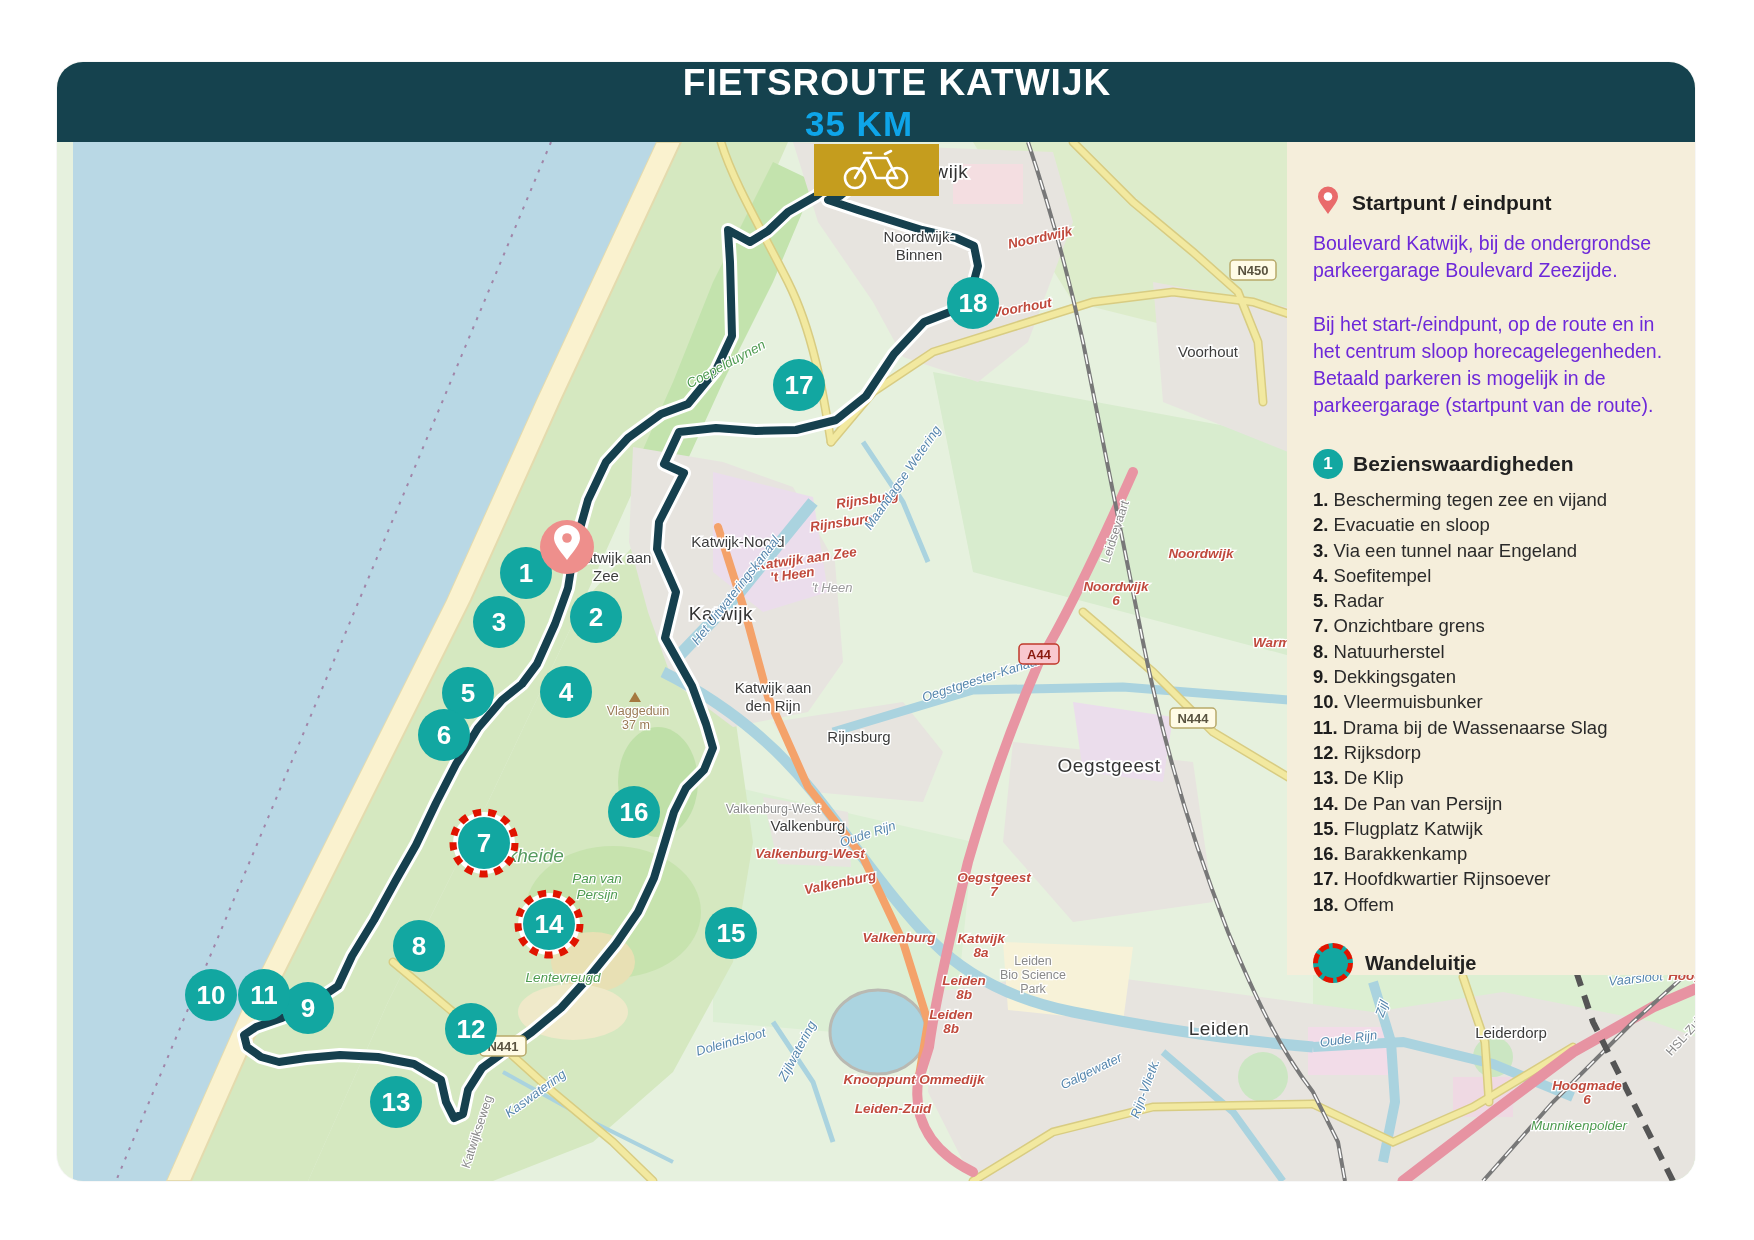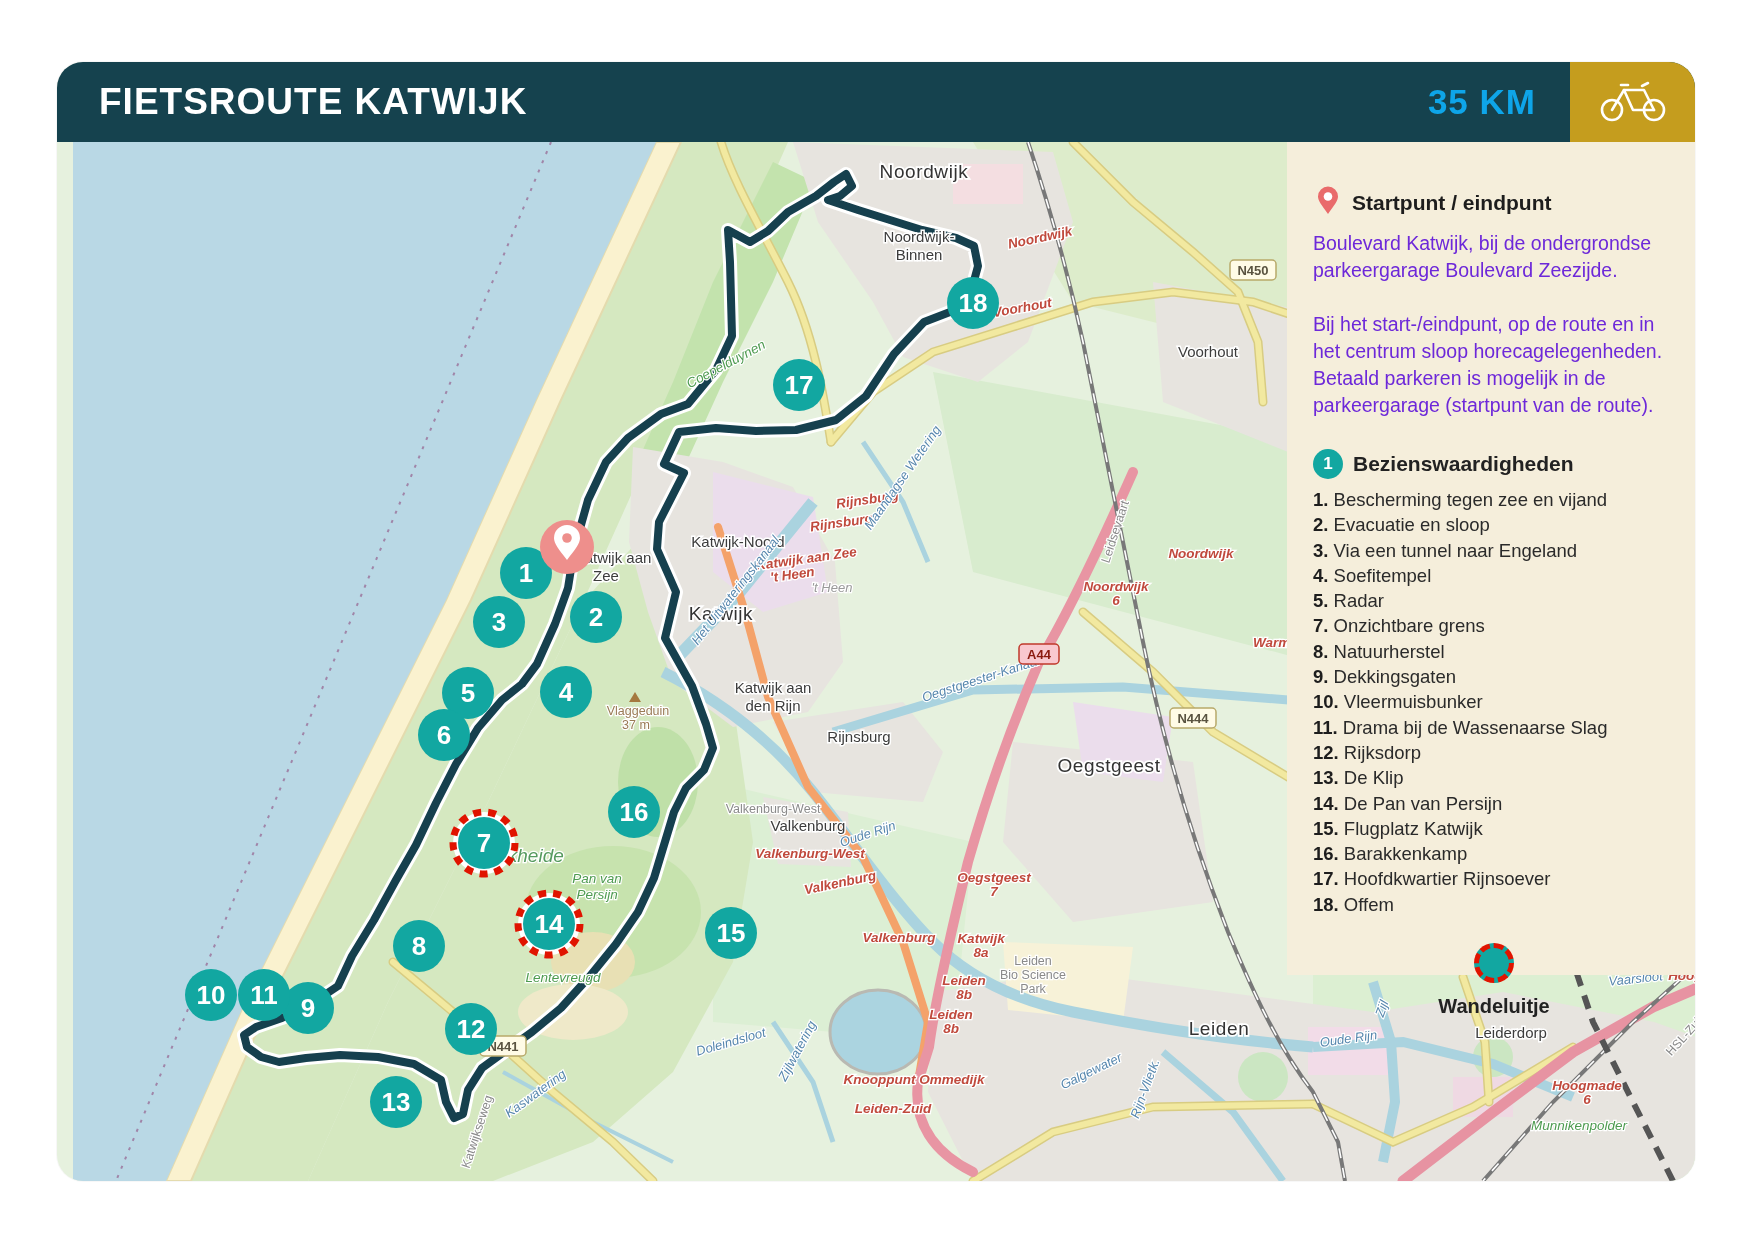--- a/index.html
+++ b/index.html
@@ -6,7 +6,7 @@
   .page{position:relative;width:1754px;height:1240px;background:#fff;overflow:hidden;}
   .card{position:absolute;left:57px;top:62px;width:1638px;height:1119px;border-radius:26px;overflow:hidden;background:#e6f1de;box-shadow:0 0 0 1px rgba(0,0,0,0.03);}
   
-  .hdr{position:absolute;left:0;top:0;width:100%;height:80px;background:#15424e;display:flex;align-items:center;z-index:30;}
+  .hdr{position:absolute;left:0;top:0;width:100%;height:80px;background:#15424e;display:flex;align-items:center;z-index:30;flex-direction:column;}
   .hdr-title{color:#fff;font-size:37px;font-weight:bold;letter-spacing:1px;margin-left:42px;}
   .hdr-spacer{flex:1;}
   .hdr-dist{color:#0ea5e9;font-size:35px;font-weight:bold;letter-spacing:1px;margin-right:34px;}

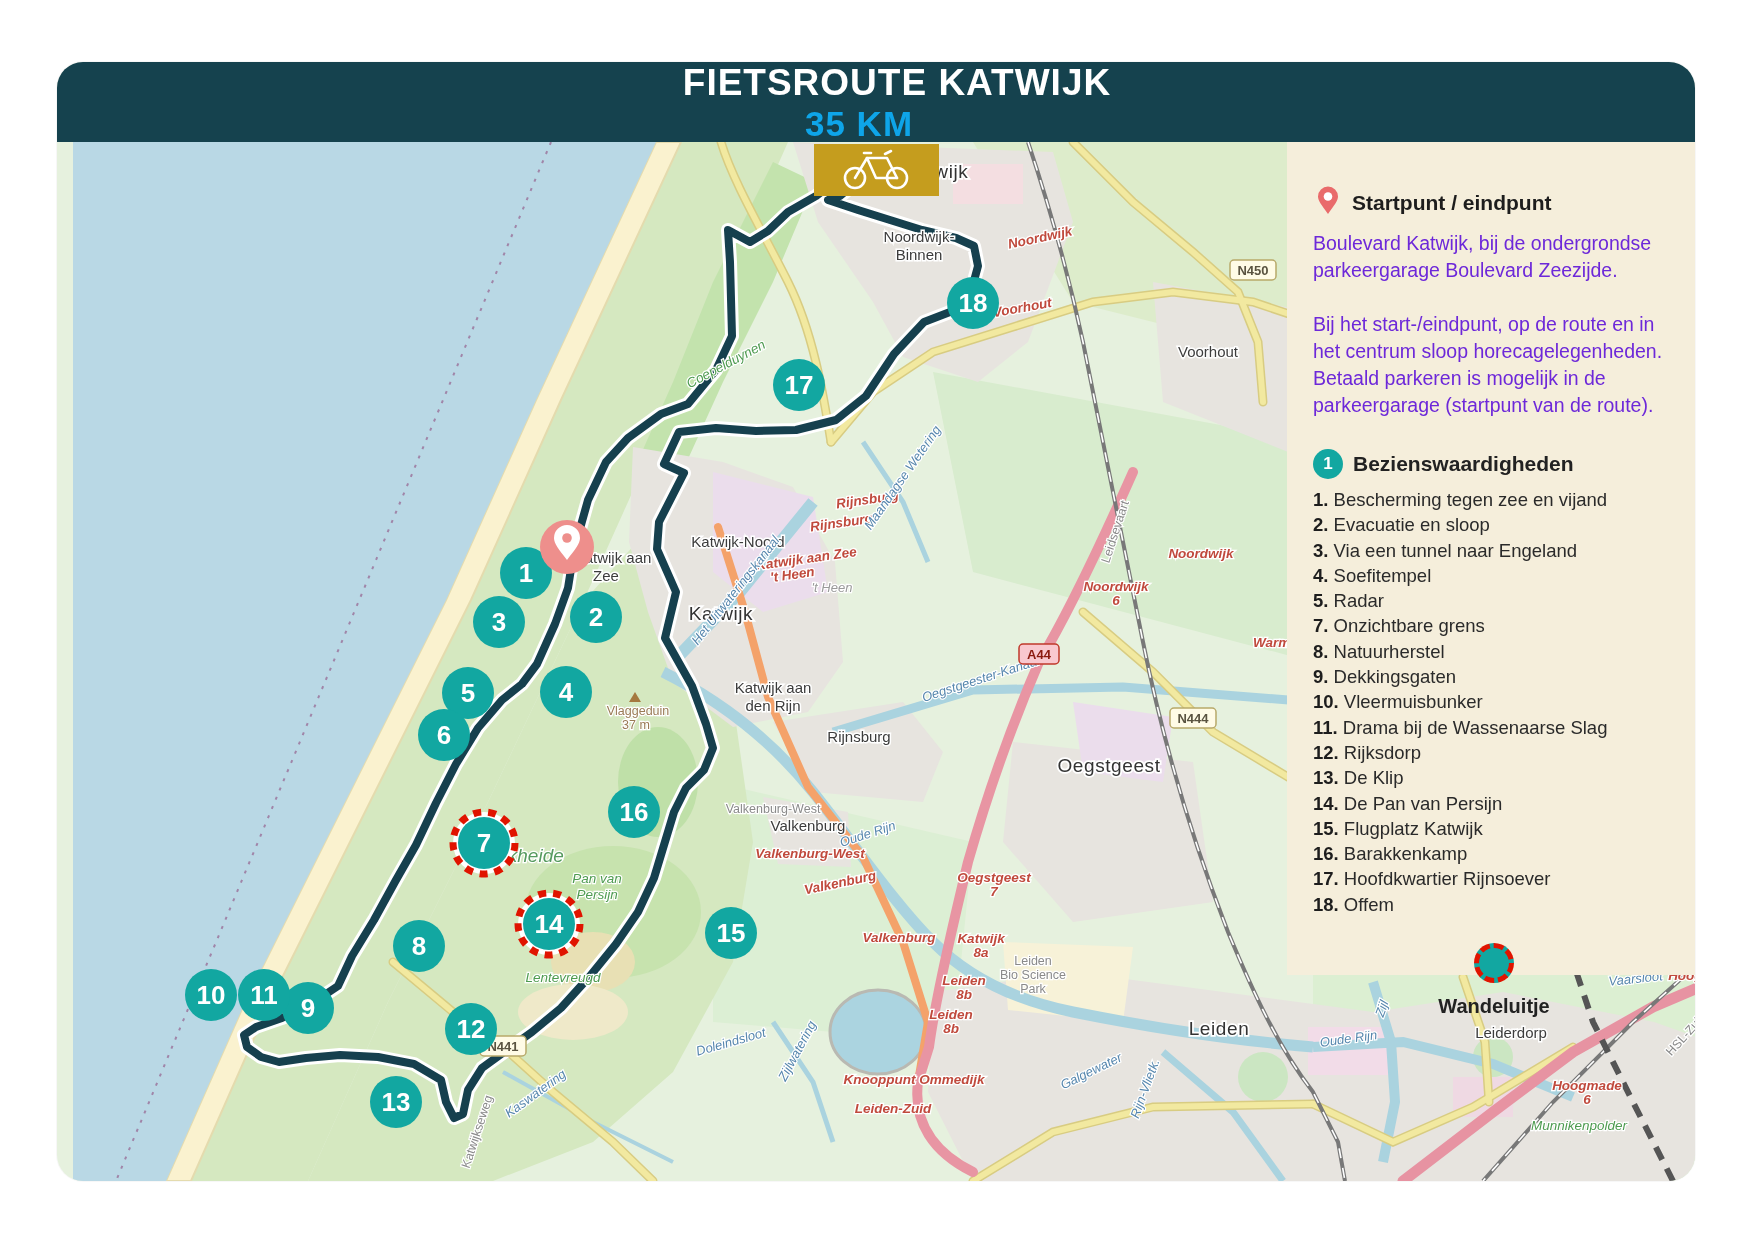--- a/index.html
+++ b/index.html
@@ -33,7 +33,7 @@
   .poi-head .ttl{font-size:21px;font-weight:bold;}
   .poi-row{font-size:18.5px;line-height:25.3px;color:#2a2a2a;white-space:nowrap;}
   .poi-row b{color:#1d1d1d;}
-  .legend-row{display:flex;align-items:center;gap:12px;margin-top:26px;flex-direction:column;}
+  .legend-row{display:flex;align-items:center;gap:12px;margin-top:26px;}
   .legend-row .ttl{font-size:20px;font-weight:bold;}
   .badge1{width:30px;height:30px;border-radius:50%;background:#12a7a1;color:#fff;font-weight:bold;font-size:17px;display:flex;align-items:center;justify-content:center;}
   .legend-ic{width:30px;height:30px;border-radius:50%;background:#12a7a1;border:5px dashed #e01400;box-sizing:content-box;}

